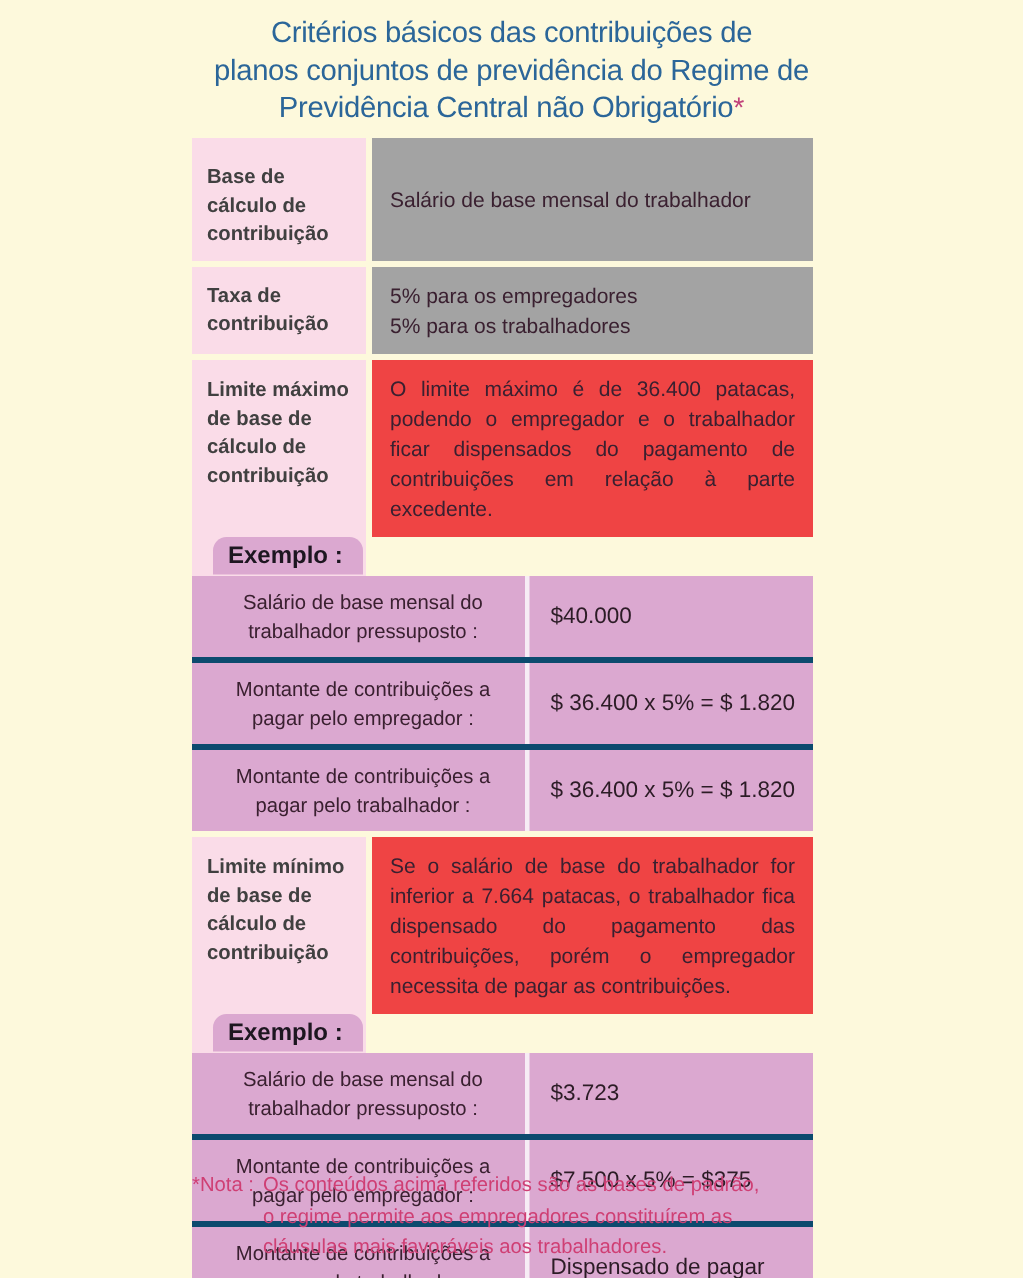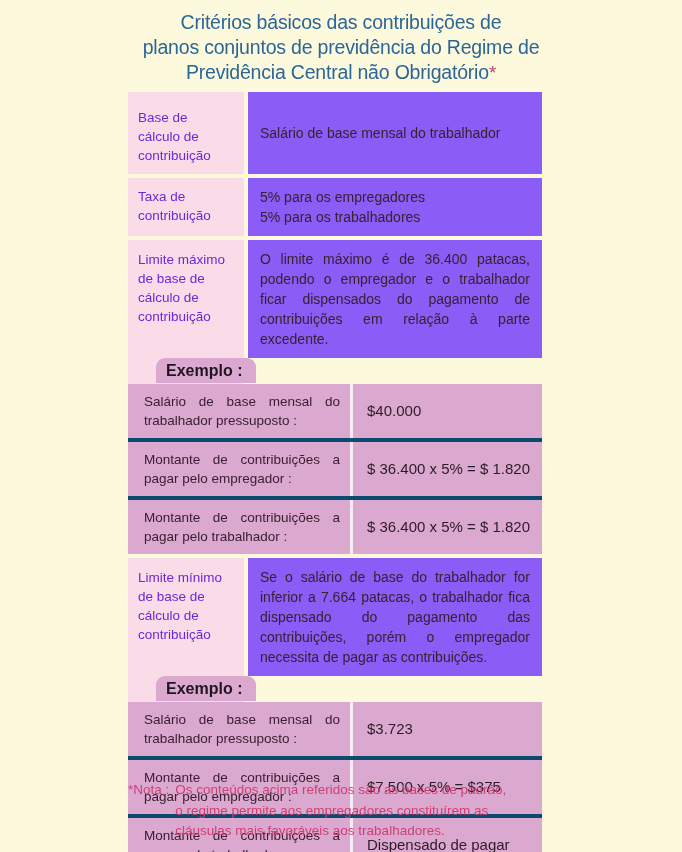--- a/index.html
+++ b/index.html
@@ -52,11 +52,12 @@
     width: 116px;
     flex: 0 0 116px;
     background: #fadce8;
-    color: #6d28d9;
+    color: #404040;
     font-size: 13.5px;
     line-height: 19px;
     padding: 9px 0 9px 10px;
     box-sizing: border-box;
+    font-weight: bold;
   }
   .cell-value {
     flex: 1 1 auto;

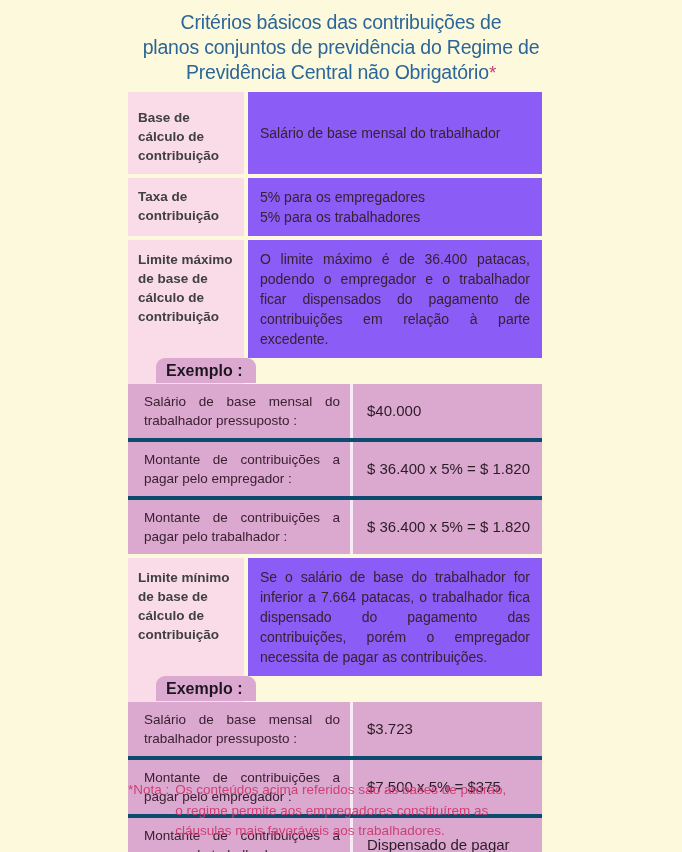--- a/index.html
+++ b/index.html
@@ -68,7 +68,7 @@
     padding: 9px 12px 9px 12px;
     box-sizing: border-box;
   }
-  .v-dark { background: #8b5cf6; }
+  .v-dark { background: #a3a3a3; }
   .v-mid  { background: #8b5cf6; }
 
   .justify { text-align: justify; text-align-last: left; }

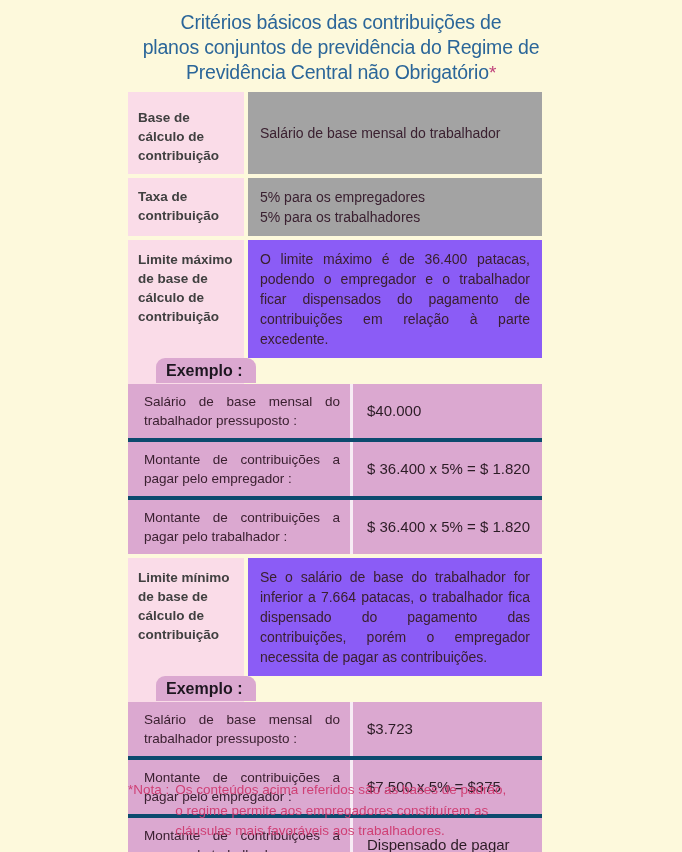--- a/index.html
+++ b/index.html
@@ -69,7 +69,7 @@
     box-sizing: border-box;
   }
   .v-dark { background: #a3a3a3; }
-  .v-mid  { background: #8b5cf6; }
+  .v-mid  { background: #ef4444; }
 
   .justify { text-align: justify; text-align-last: left; }
 

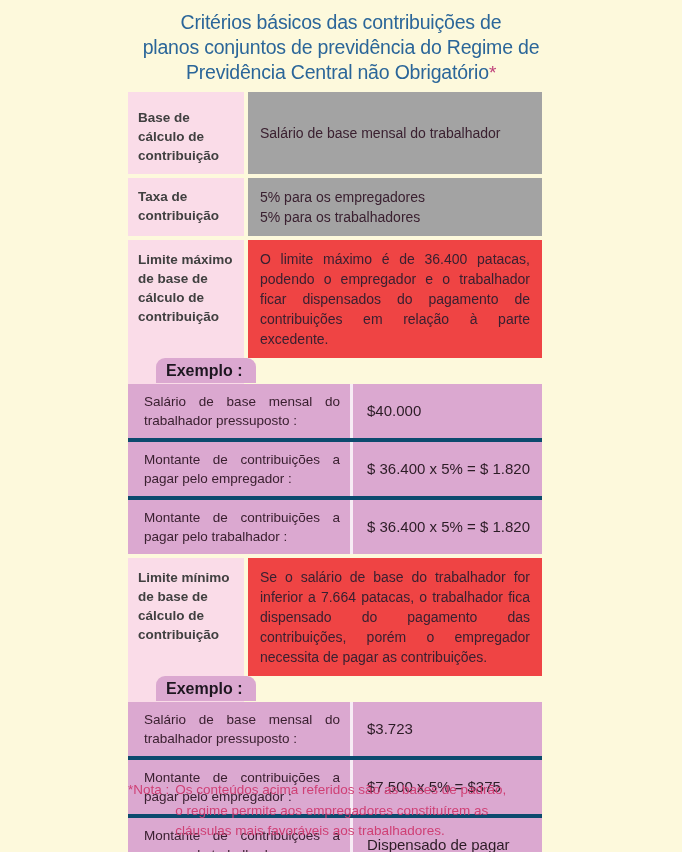--- a/index.html
+++ b/index.html
@@ -102,7 +102,7 @@
   }
   .exemplo-badge {
     position: absolute;
-    left: 28px;
+    left: 14px;
     top: 0px;
     height: 25px;
     padding: 0 14px 0 10px;

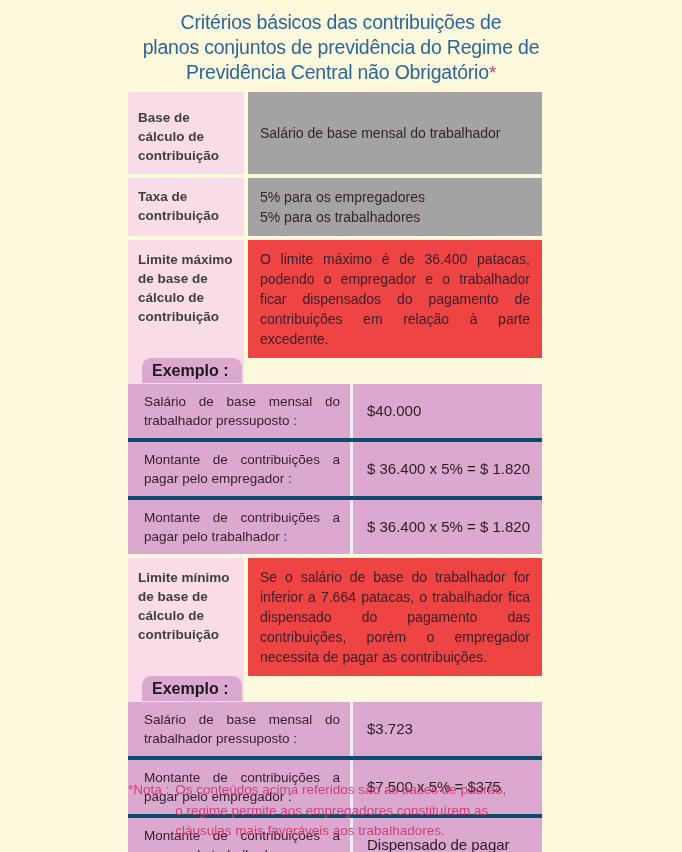--- a/index.html
+++ b/index.html
@@ -148,6 +148,7 @@
     text-align: justify;
     text-align-last: justify;
     border-right: 3px solid #f7ecf5;
+    align-items: center;
   }
   .ex-q span { display: block; }
   .ex-q span.last { text-align-last: left; }

